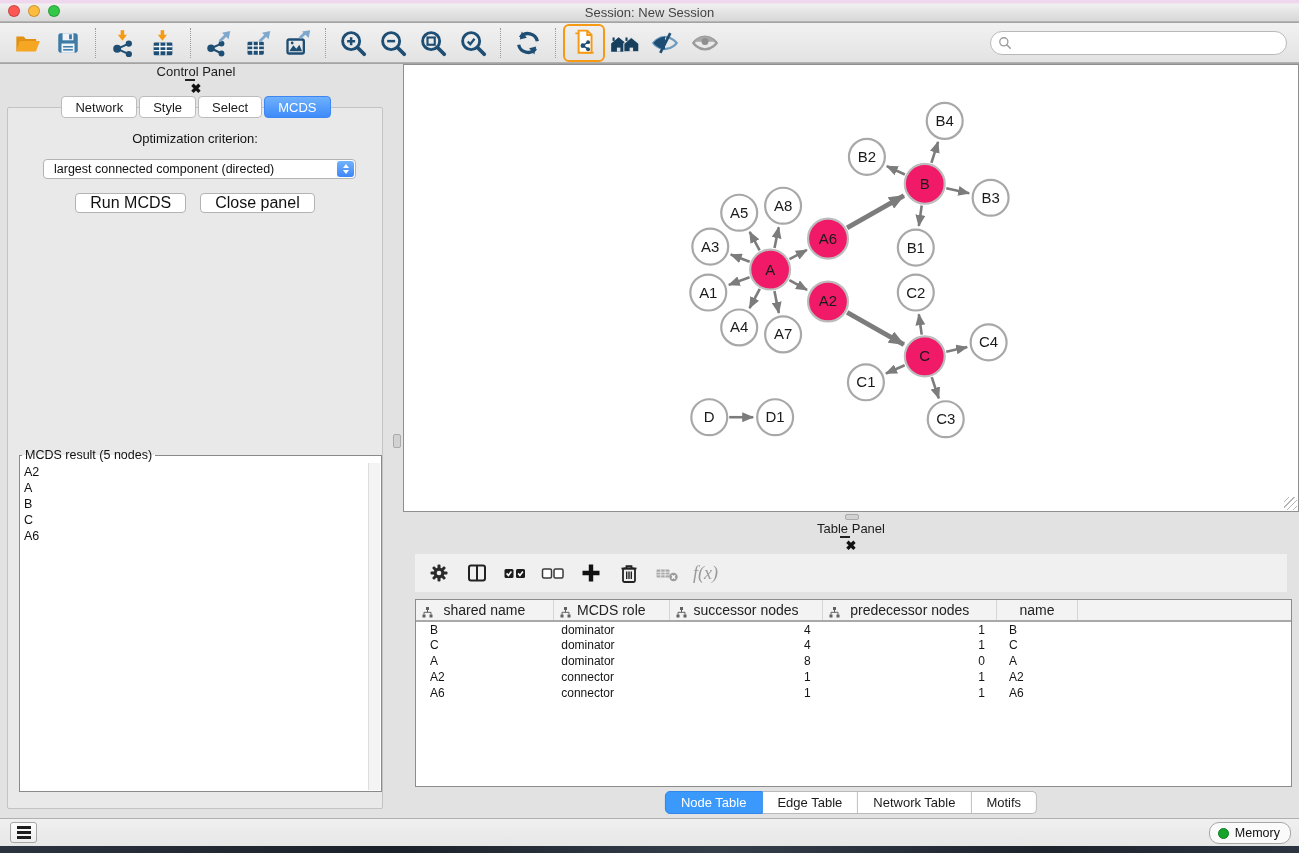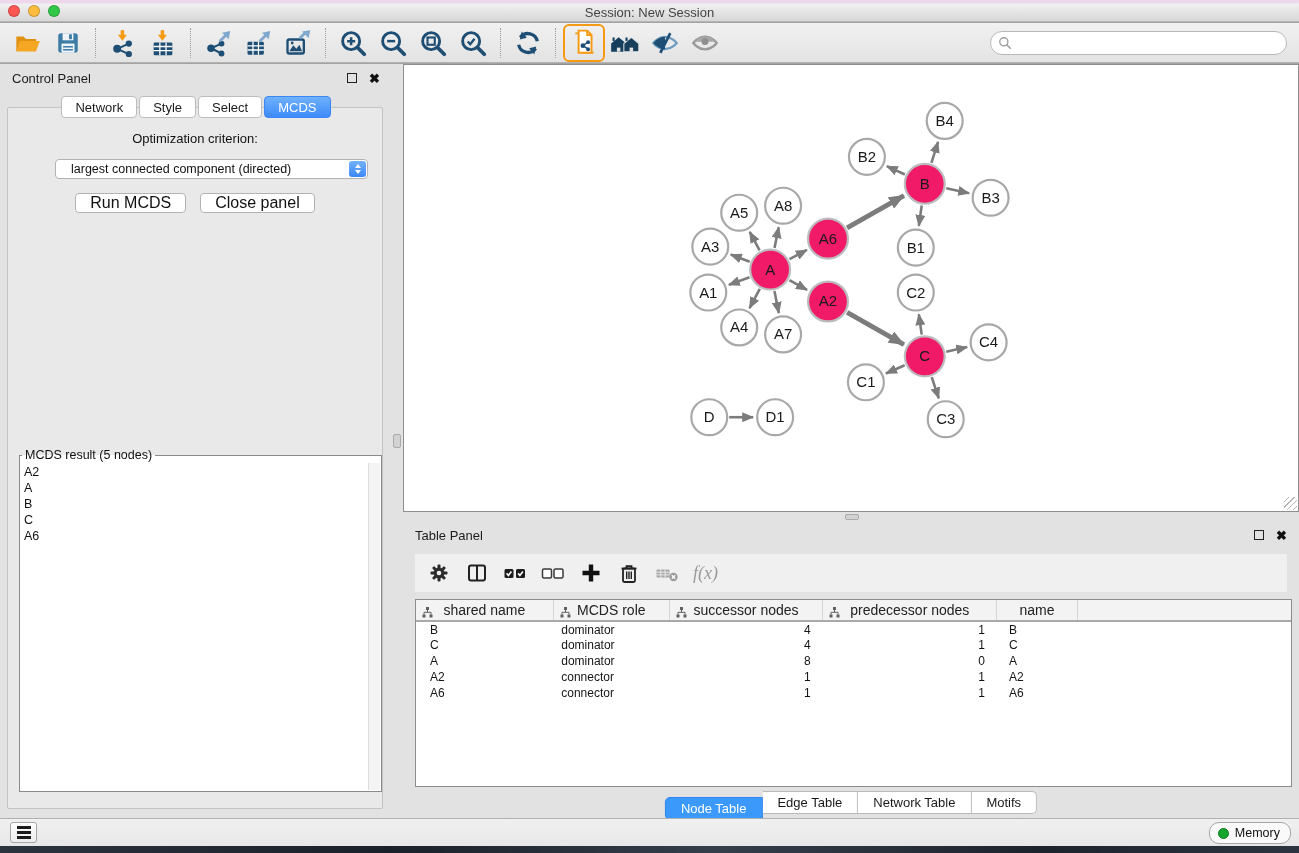--- a/index.html
+++ b/index.html
@@ -34,7 +34,7 @@
 
   
   .control-panel { position:absolute; left:0; top:0; width:392px; height:754px; }
-  .panel-header { height:28px; display:flex; align-items:center; padding:0 12px; font-size:13px; color:#1c1c1c; }
+  .panel-header { height:28px; display:flex; align-items:center; padding:0 12px; font-size:13px; color:#1c1c1c;flex-direction:column; }
   .ph-spacer { flex:1; }
   .float-ico { width:10px; height:10px; border:1.5px solid #222; display:inline-block; margin-right:12px; cursor:pointer; }
   .close-ico { font-size:13px; font-weight:bold; color:#111; cursor:pointer; }

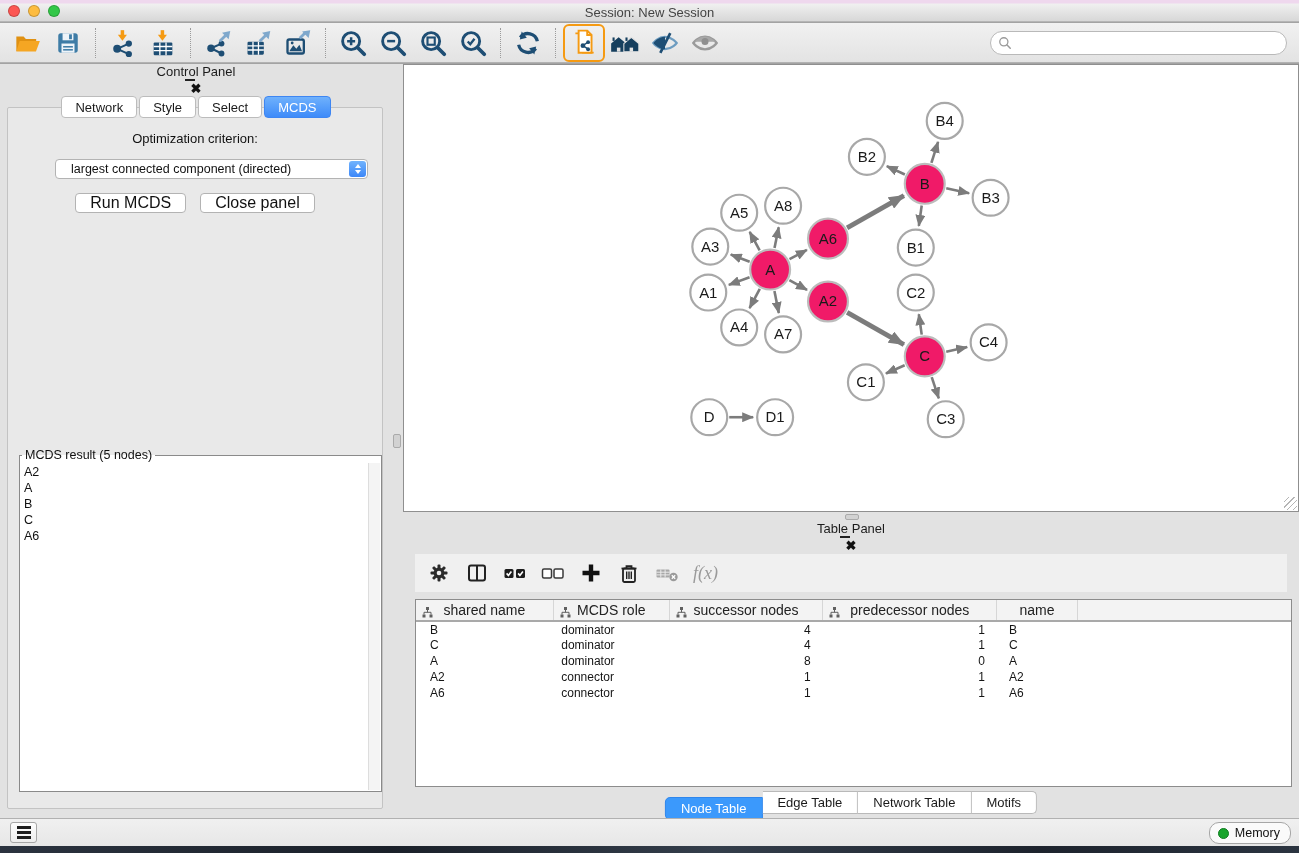--- a/index.html
+++ b/index.html
@@ -47,7 +47,7 @@
   .opt-label { text-align:center; margin-top:23px; font-size:13px; color:#111; }
   .dropdown { position:absolute; left:35px; top:51px; width:313px; height:20px; background:#fff;
     border:1px solid #b3b3b3; border-radius:4px; font-size:12.5px; color:#111;
-    display:flex; align-items:center; padding-left:15px; cursor:pointer;margin-left:12px; }
+    display:flex; align-items:center; padding-left:10px; cursor:pointer; }
   .stepper { position:absolute; right:1px; top:1px; bottom:1px; width:17px; border-radius:3px;
     background:linear-gradient(#71b3fd,#3c87f8); display:flex; flex-direction:column;
     align-items:center; justify-content:center; gap:2px; }

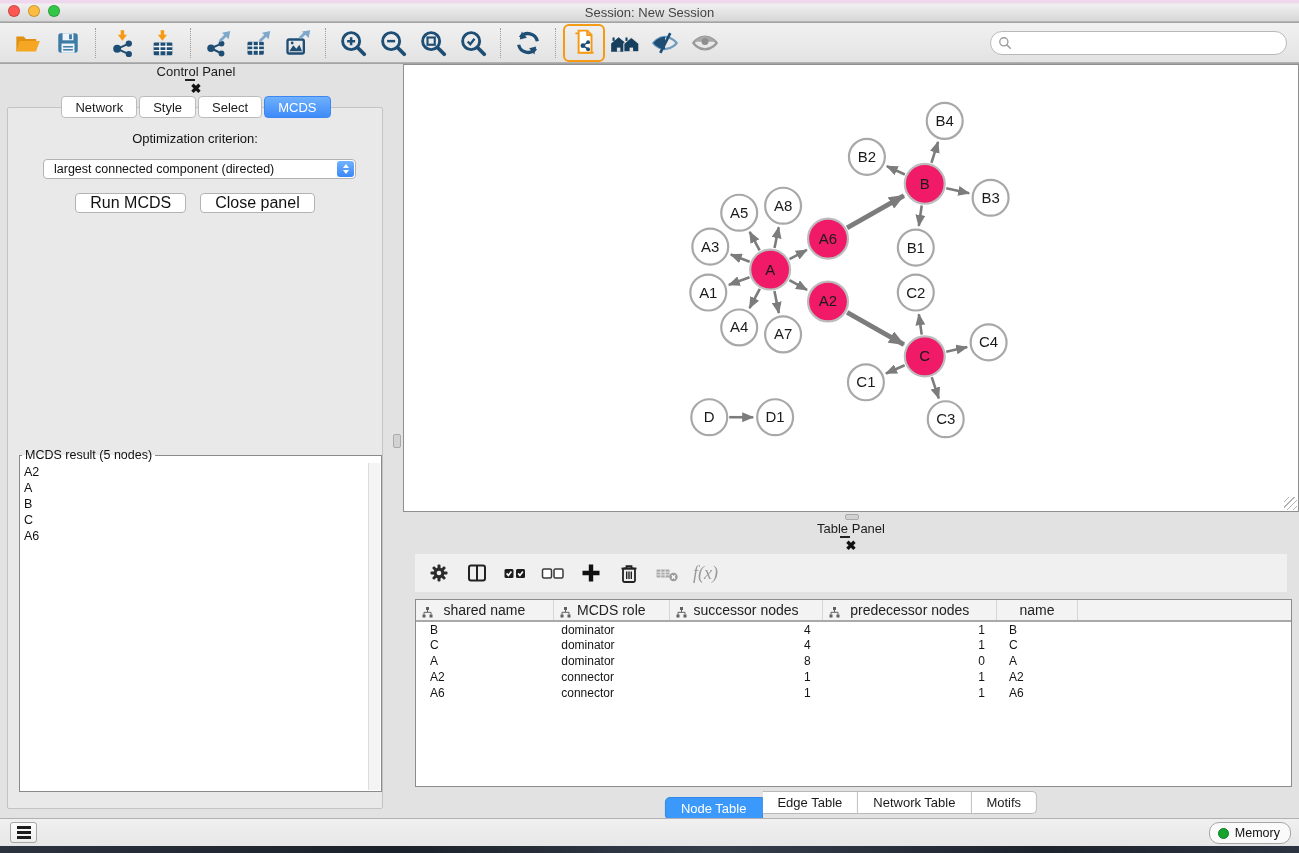--- a/index.html
+++ b/index.html
@@ -103,7 +103,7 @@
     font-size:13px; color:#1a1a1a; cursor:pointer; font-family:inherit; }
   .tt-btn:first-child { border-left:1px solid #b9b9b9; border-radius:5px 0 0 5px; }
   .tt-btn:last-child { border-radius:0 5px 5px 0; }
-  .tt-btn.active { background:#3b99fc; border-color:#2f86ec; color:#fff;margin-top:6px; }
+  .tt-btn.active { background:#3b99fc; border-color:#2f86ec; color:#fff; }
 
   
   .statusbar { position:absolute; left:0; top:818px; width:100%; height:28px;

